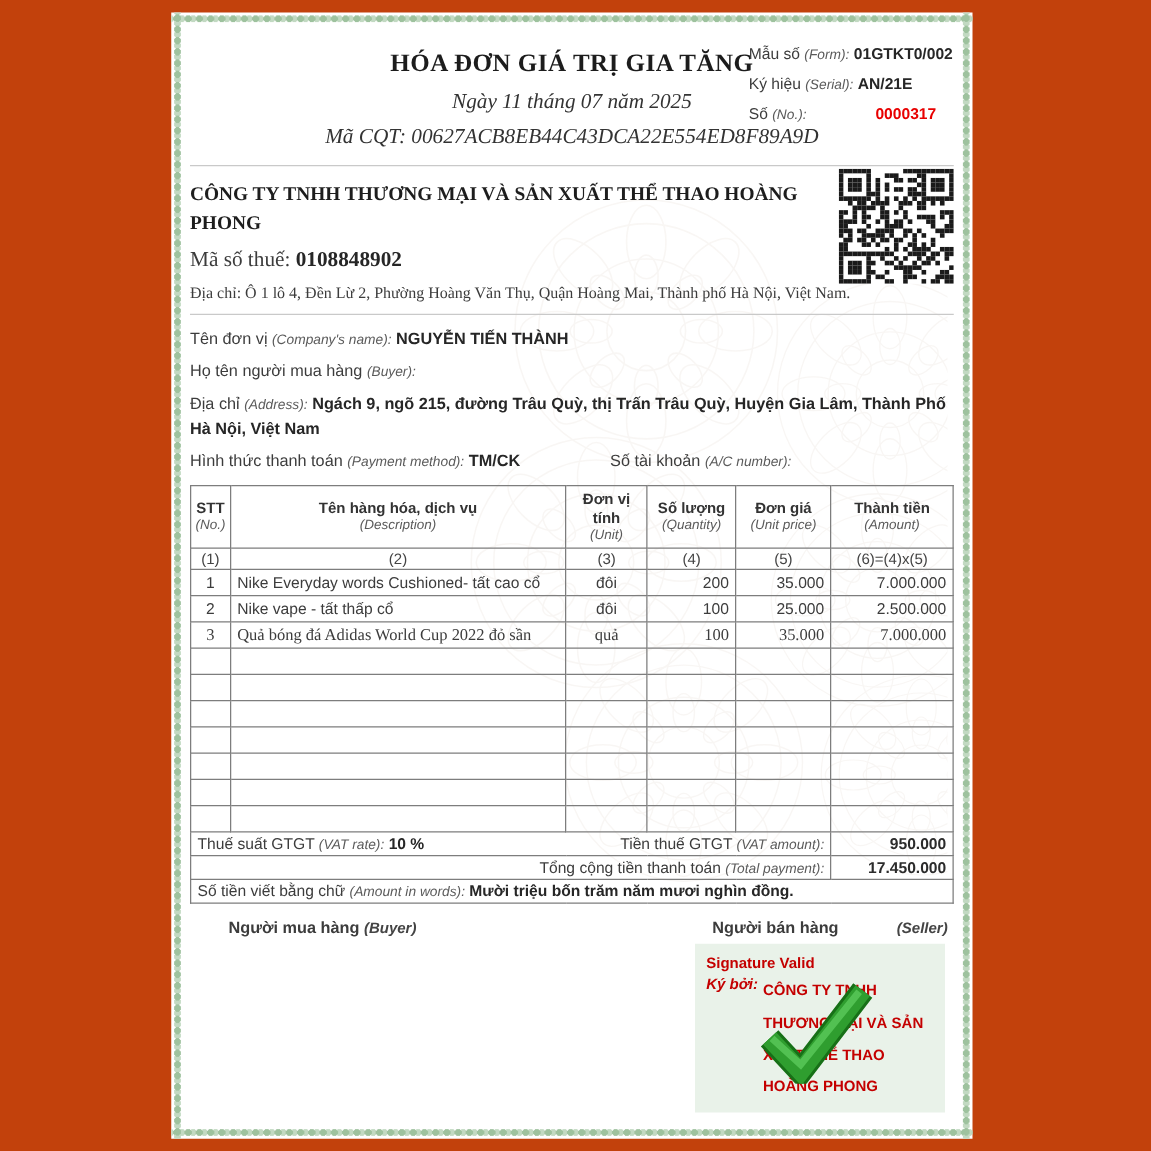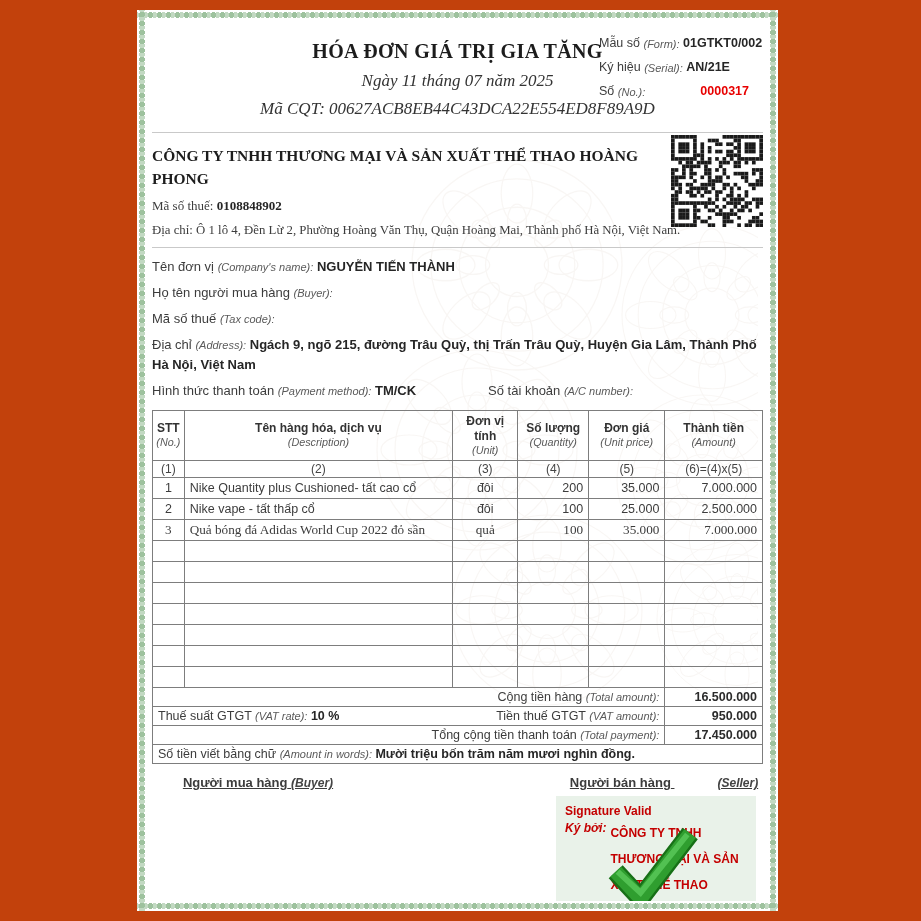--- a/index.html
+++ b/index.html
@@ -48,7 +48,7 @@
   .company { position: relative; padding: 11px 0 9px 0; min-height: 108px;
              font-family: "Liberation Serif", "DejaVu Serif", serif; }
   .company-name { font-weight: bold; font-size: 15.5px; color: #1d1d1d; width: 508px; line-height: 1.5; }
-  .company-line { font-size: 13px; margin-top: 7px; white-space: nowrap; }
+  .company-line { font-size: 17px; margin-top: 7px; white-space: nowrap; }
   .qr-box { position: absolute; right: 0px; top: 2px; width: 92px; height: 92px; background: #fff; }
 
   

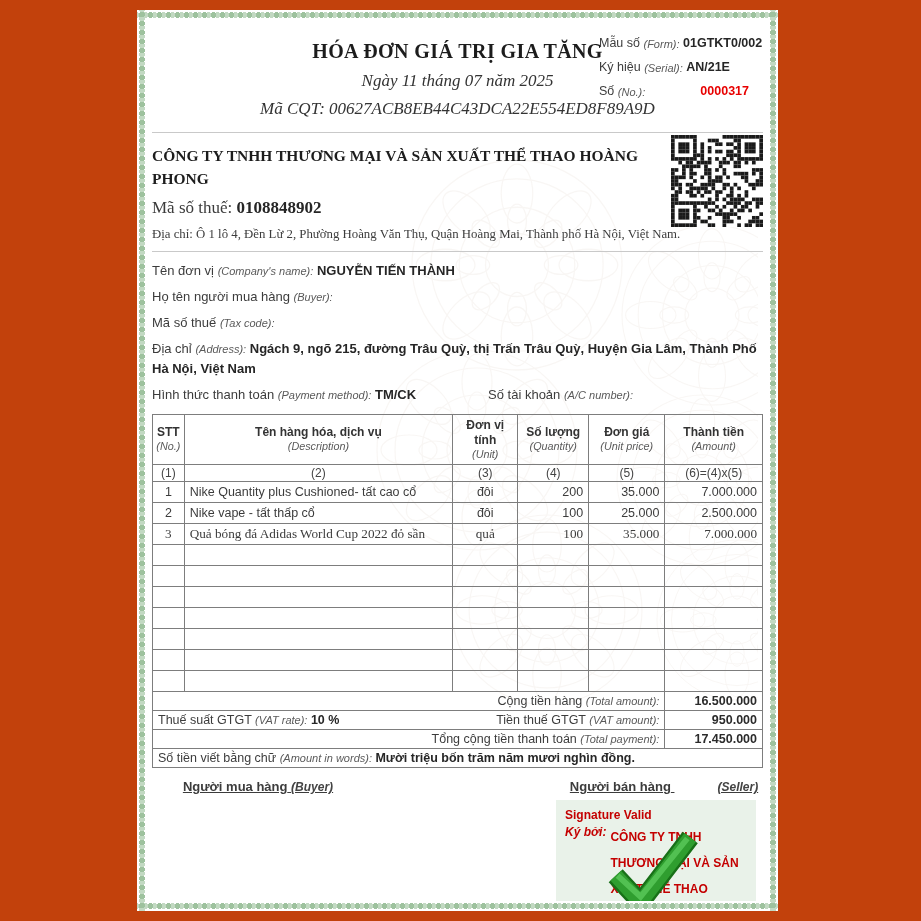--- a/index.html
+++ b/index.html
@@ -502,11 +502,6 @@
             <span class="b"></span>
           </div>
           <div class="line">
-            <span>Mã số thuế</span>
-            <span class="en">(Tax code):</span>
-            <span class="b"></span>
-          </div>
-          <div class="line">
             <span>Địa chỉ</span>
             <span class="en">(Address):</span>
             <span class="b">Ngách 9, ngõ 215, đường Trâu Quỳ, thị Trấn Trâu Quỳ, Huyện Gia Lâm, Thành Phố Hà Nội, Việt Nam</span>

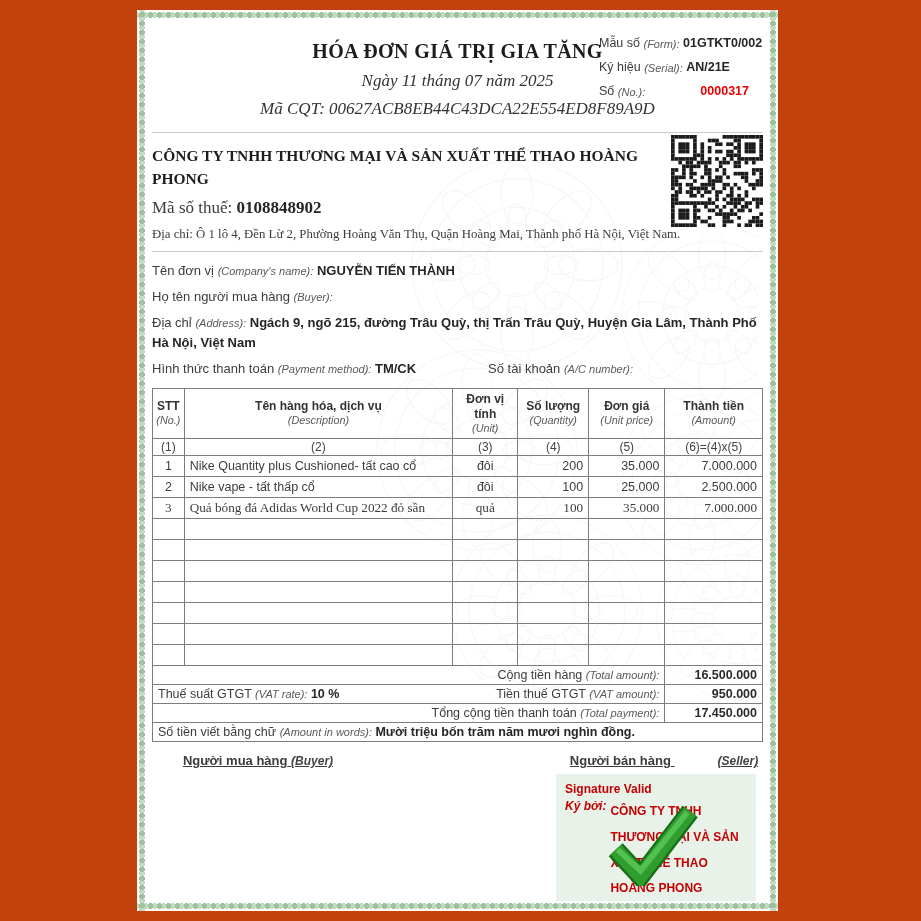--- a/index.html
+++ b/index.html
@@ -548,7 +548,7 @@
           <tbody>
               <tr>
                 <td class="c-center">1</td>
-                <td class="c-left">Nike Quantity plus Cushioned- tất cao cổ</td>
+                <td class="c-left">Nike Everyday words Cushioned- tất cao cổ</td>
                 <td class="c-center">đôi</td>
                 <td class="c-right">200</td>
                 <td class="c-right">35.000</td>

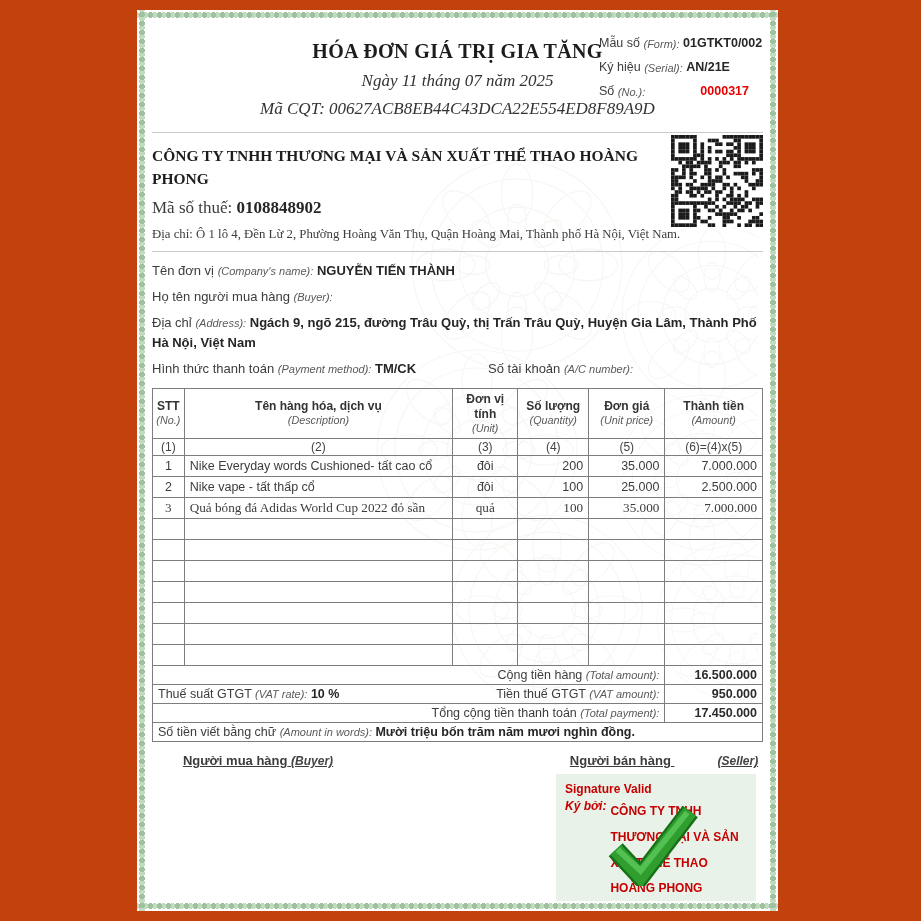--- a/index.html
+++ b/index.html
@@ -629,13 +629,6 @@
             </tbody>
           <tfoot>
             <tr>
-              <td colspan="5" class="tot-label">
-                <span>Cộng tiền hàng</span>
-                <span class="en">(Total amount):</span>
-              </td>
-              <td class="tot-val">16.500.000</td>
-            </tr>
-            <tr>
               <td colspan="5">
                 <div class="vat-split">
                   <span>

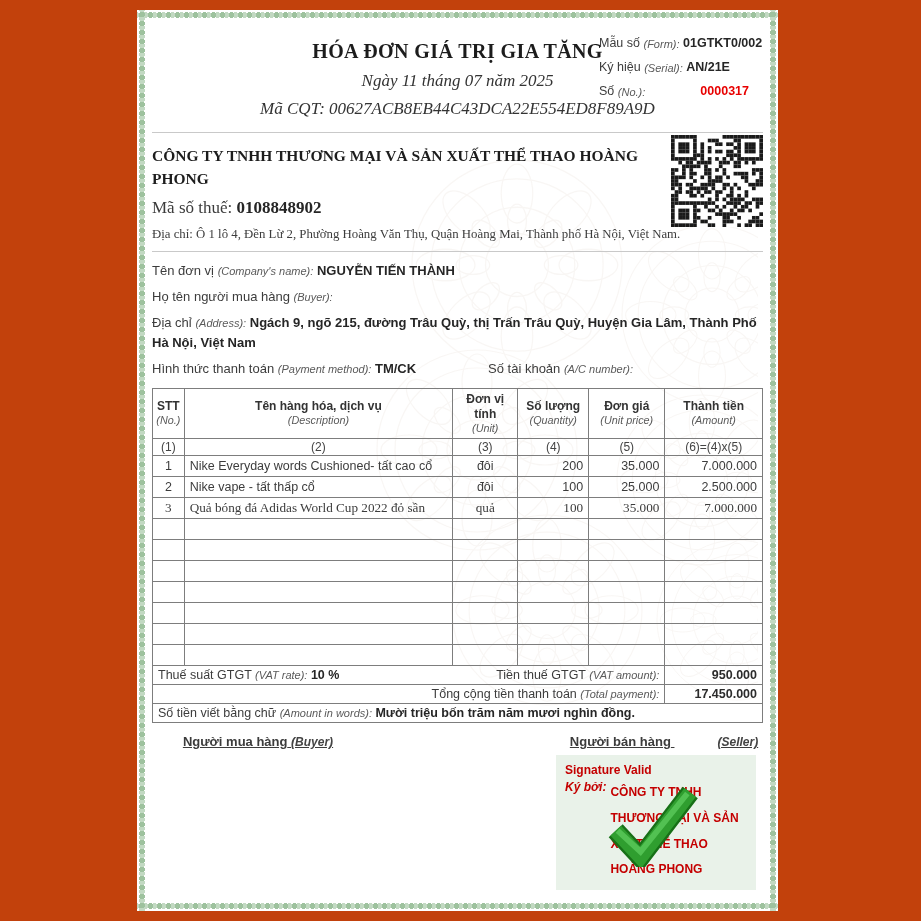--- a/index.html
+++ b/index.html
@@ -73,7 +73,7 @@
 
   
   .sig-area { position: relative; height: 140px; margin-top: 11px; font-size: 13px; }
-  .sig-label { position: absolute; top: 0; transform: translateX(-50%); font-weight: bold; white-space: nowrap; text-decoration: underline; }
+  .sig-label { position: absolute; top: 0; transform: translateX(-50%); font-weight: bold; white-space: nowrap; }
   .sig-label .en { font-weight: bold; font-size: 12px; color: #444; }
   .buyer-pos { left: 106px; } .seller-pos { left: 512px; }
   .sig-box { position: absolute; left: 404px; top: 21px; width: 200px; min-height: 118px;

